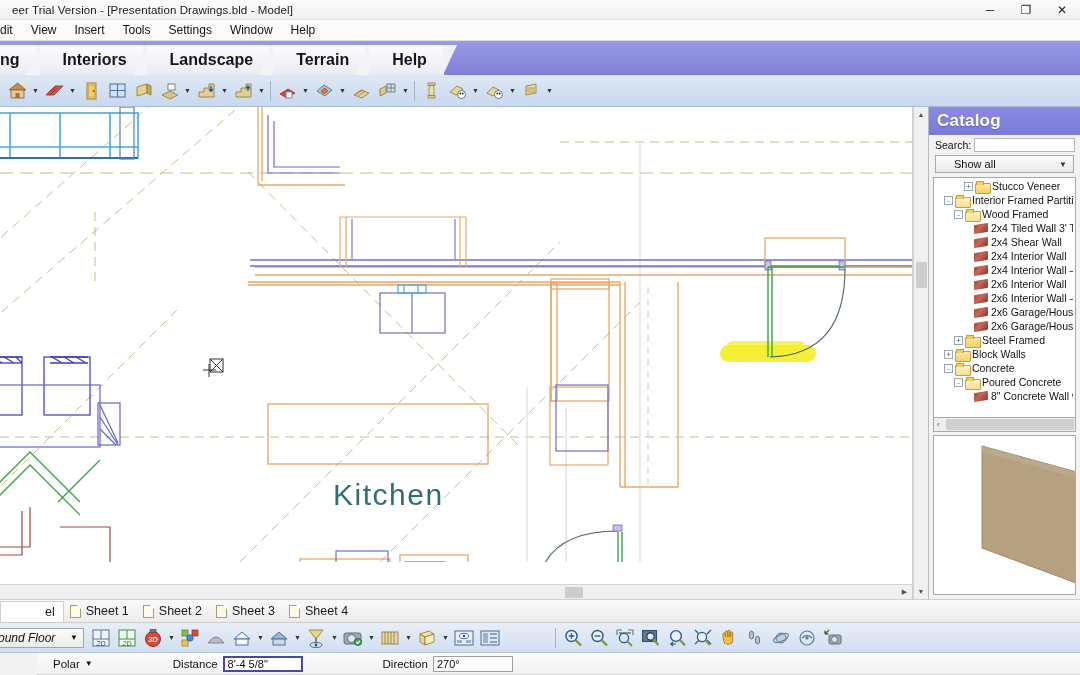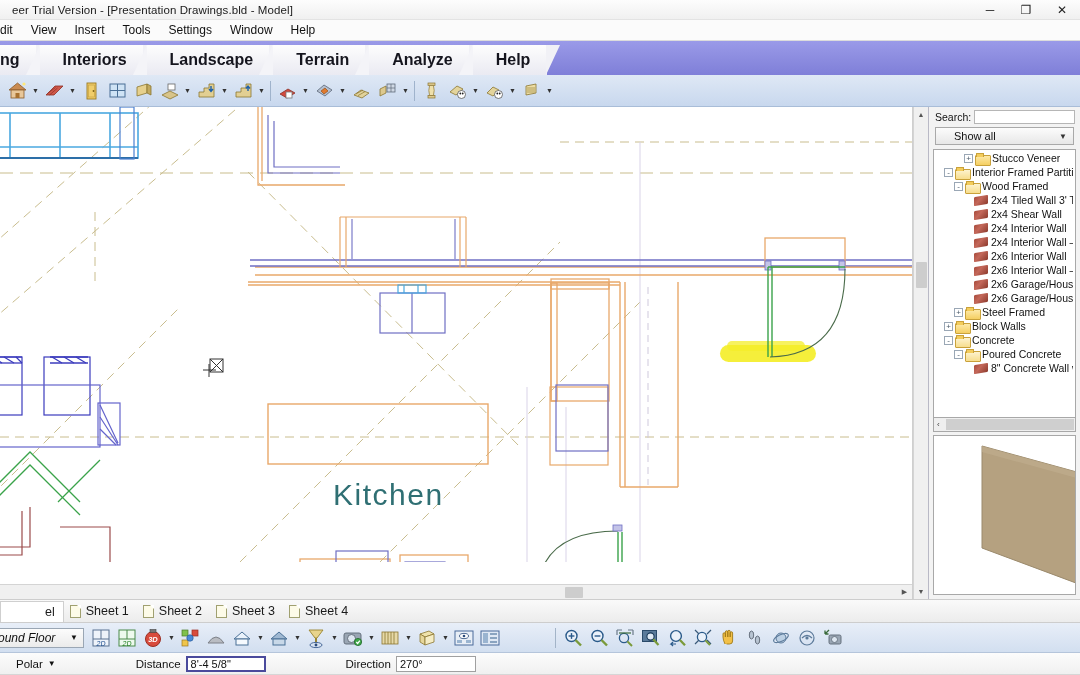--- a/index.html
+++ b/index.html
@@ -390,7 +390,6 @@
     <div class="rtab">Interiors</div>
     <div class="rtab">Landscape</div>
     <div class="rtab">Terrain</div>
-    <div class="rtab">Analyze</div>
     <div class="rtab">Help</div>
   </div>
 

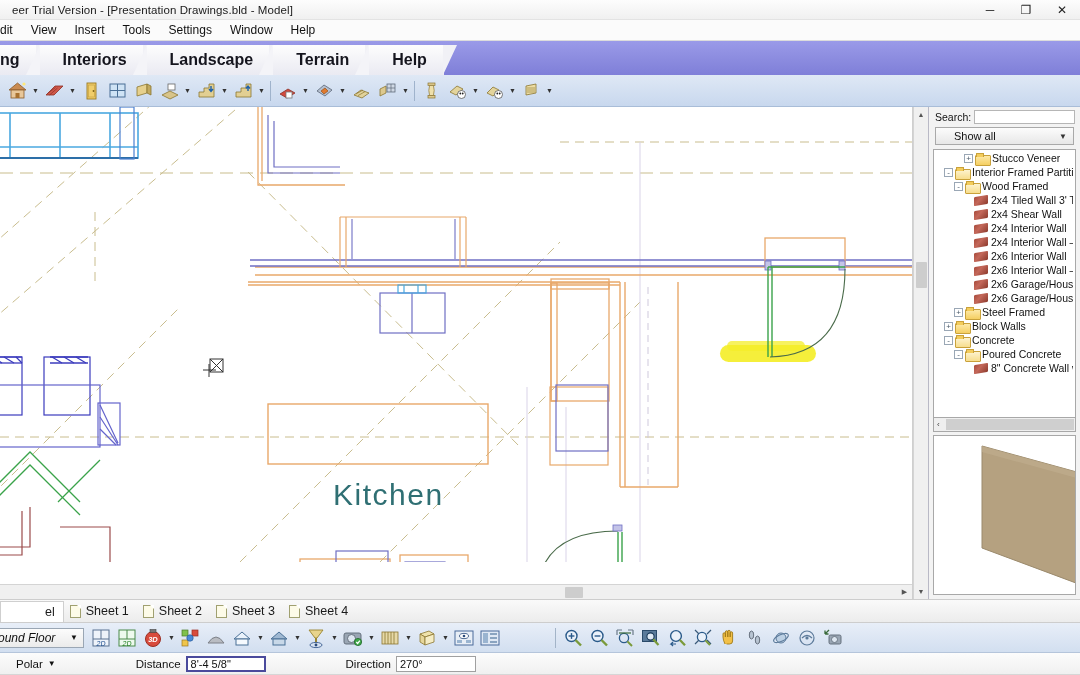--- a/index.html
+++ b/index.html
@@ -770,6 +770,7 @@
     </div>
 
     <div class="catalog">
+      <div class="cat-header">Catalog</div>
 
       <div class="cat-searchrow">
         <span>Search:</span>

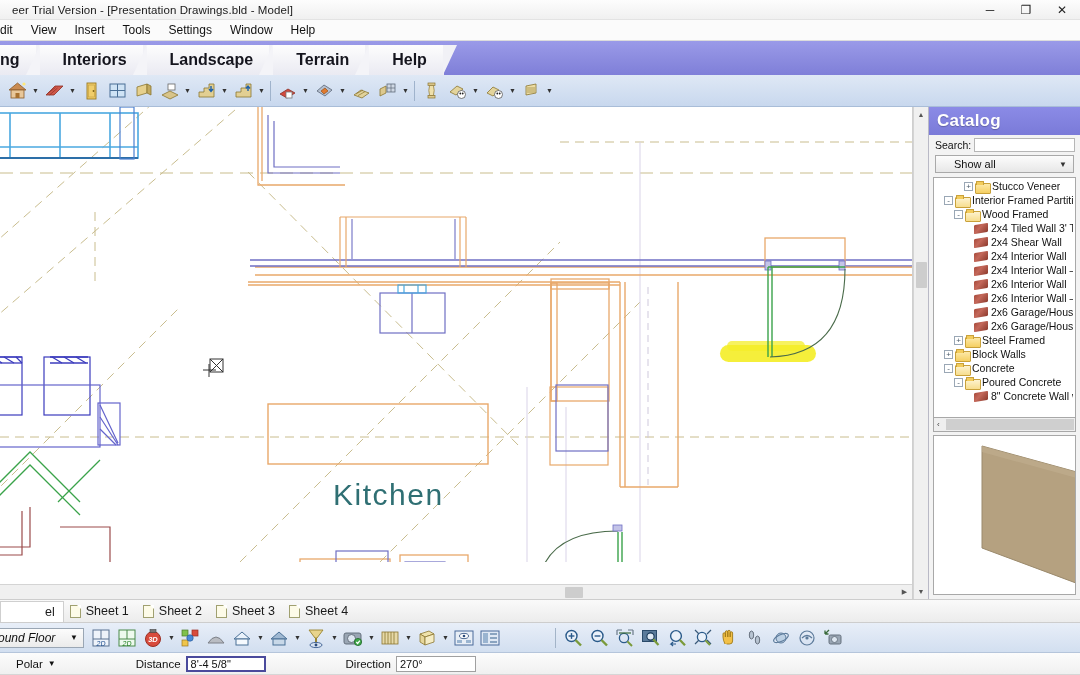--- a/index.html
+++ b/index.html
@@ -334,6 +334,7 @@
     display: flex; align-items: center;
     font-size: 11.5px; color: #111;
     padding-left: 4px;
+    margin-left: 37px;
   }
   .ib-label { margin: 0 5px 0 10px; white-space: nowrap; }
   .ib-polar { display: flex; align-items: center; gap: 5px; margin-left: 12px; }

